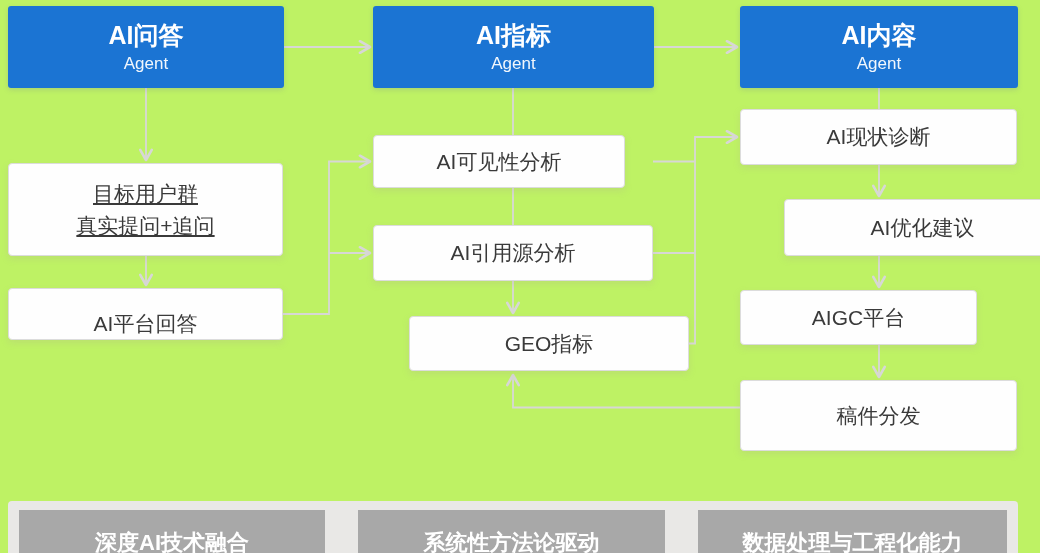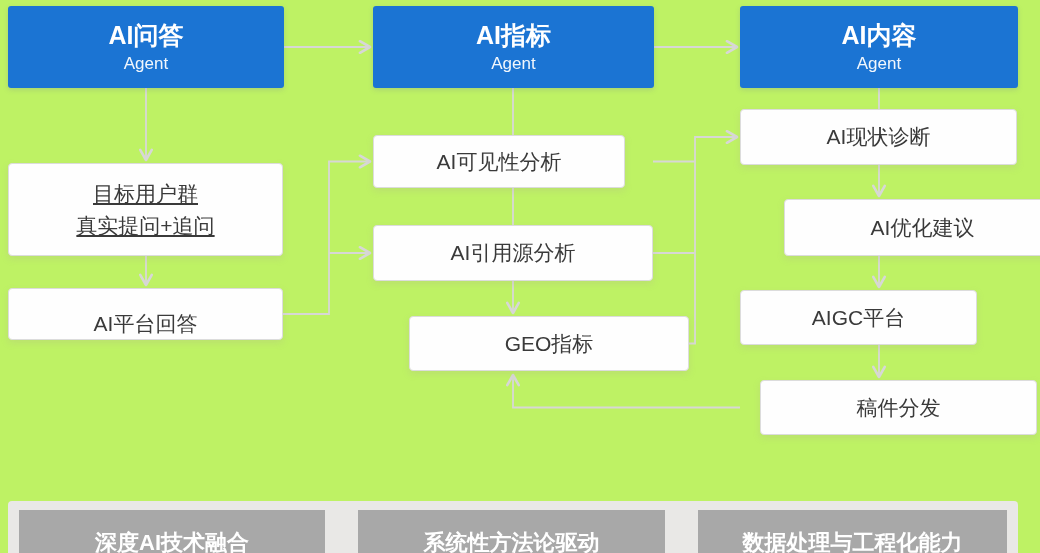--- a/index.html
+++ b/index.html
@@ -112,7 +112,7 @@
   <div class="node" style="left:740px;top:290px;width:237px;height:55px;">
     <div>AIGC平台</div>
   </div>
-  <div class="node" style="left:760px;top:380px;width:277px;height:55px;">
+  <div class="node" style="left:740px;top:380px;width:277px;height:71px;">
     <div>稿件分发</div>
   </div>
 

